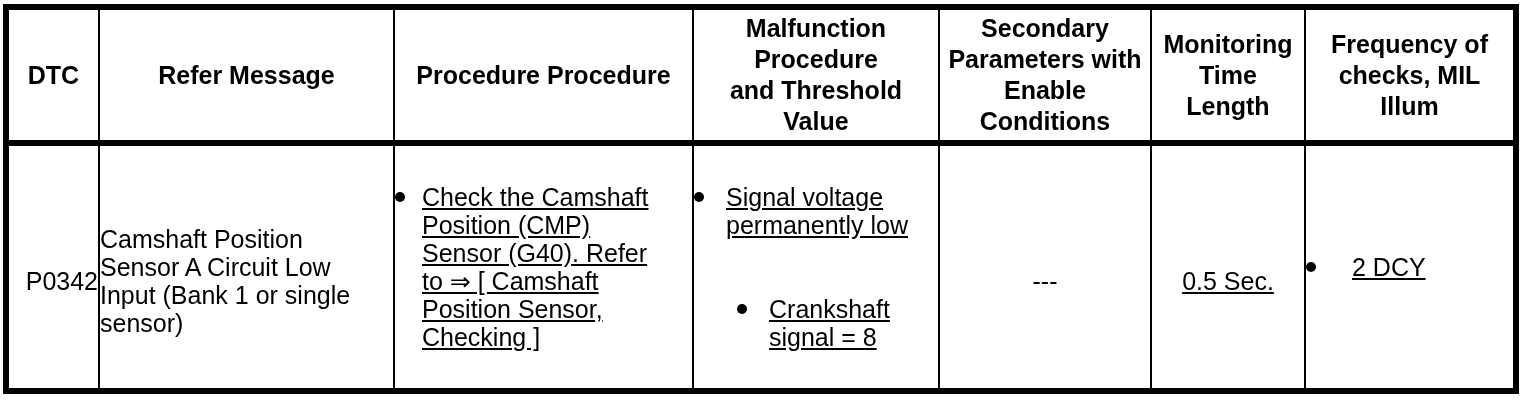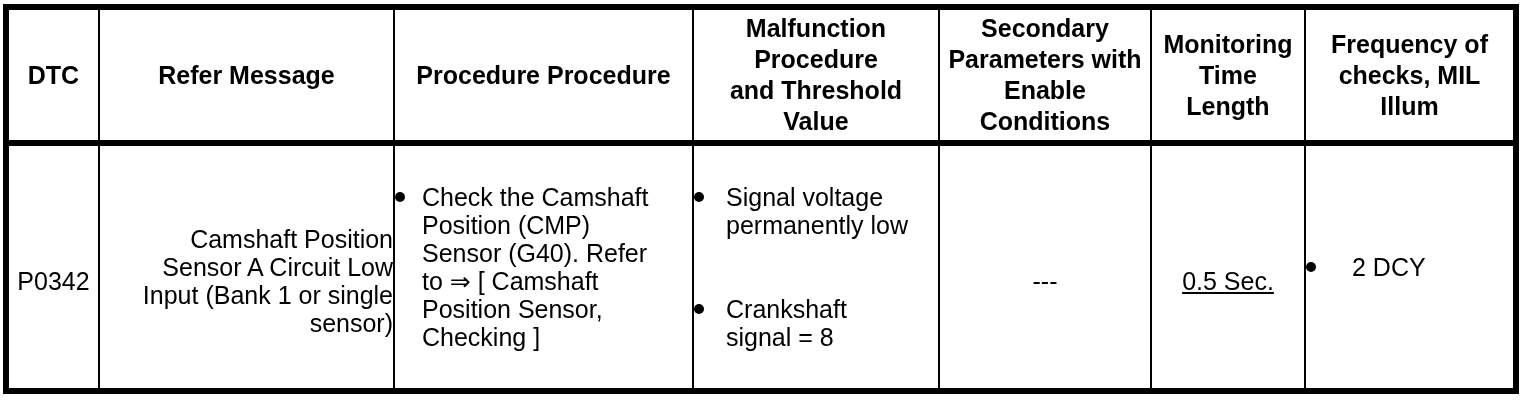--- a/index.html
+++ b/index.html
@@ -51,7 +51,7 @@
   td.cell-sec      { text-align: center; }
   td.cell-mon      { text-align: center; text-decoration: underline; }
   td.cell-freq     { vertical-align: top; padding-top: 74px; padding-left: 21px; }
-  .bullet-item { display: flex; align-items: flex-start; }
+  .bullet-item { display: flex; align-items: flex-start; text-decoration: underline; }
   .bullet-item + .bullet-item { margin-top: 28px; }
   .bullet {
     flex: none;

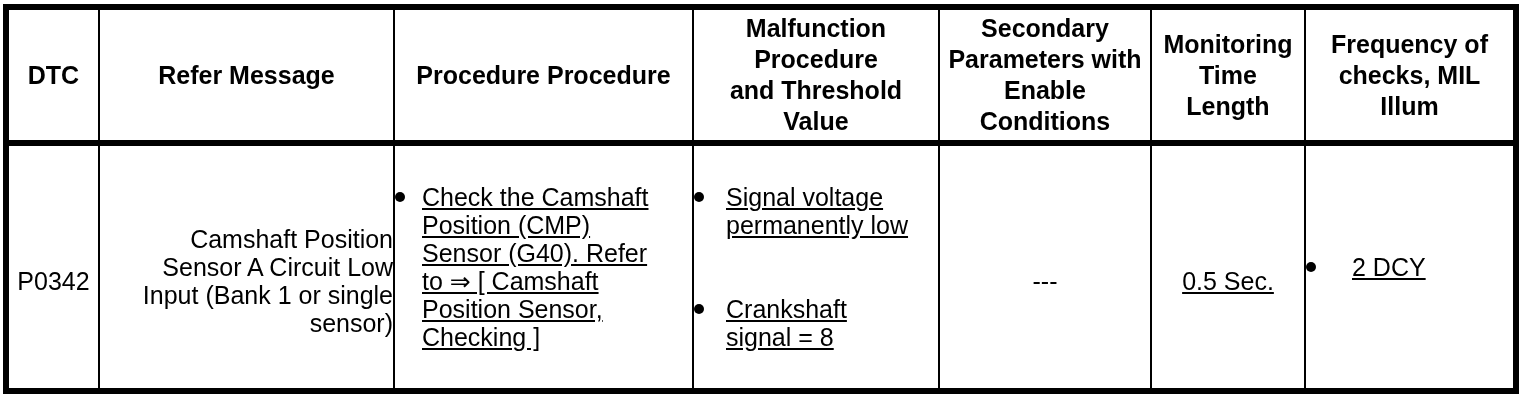--- a/index.html
+++ b/index.html
@@ -45,7 +45,7 @@
     padding: 0;
   }
   td.cell-dtc      { text-align: center; padding-left: 3px; }
-  td.cell-error    { padding-left: 7px; padding-right: 10px; text-align: right; }
+  td.cell-error    { padding-left: 7px; padding-right: 10px; }
   td.cell-diag     { vertical-align: top; padding-top: 8px;  padding-left: 19px; padding-right: 4px; }
   td.cell-malf     { vertical-align: top; padding-top: 26px; padding-left: 14px; padding-right: 6px; }
   td.cell-sec      { text-align: center; }

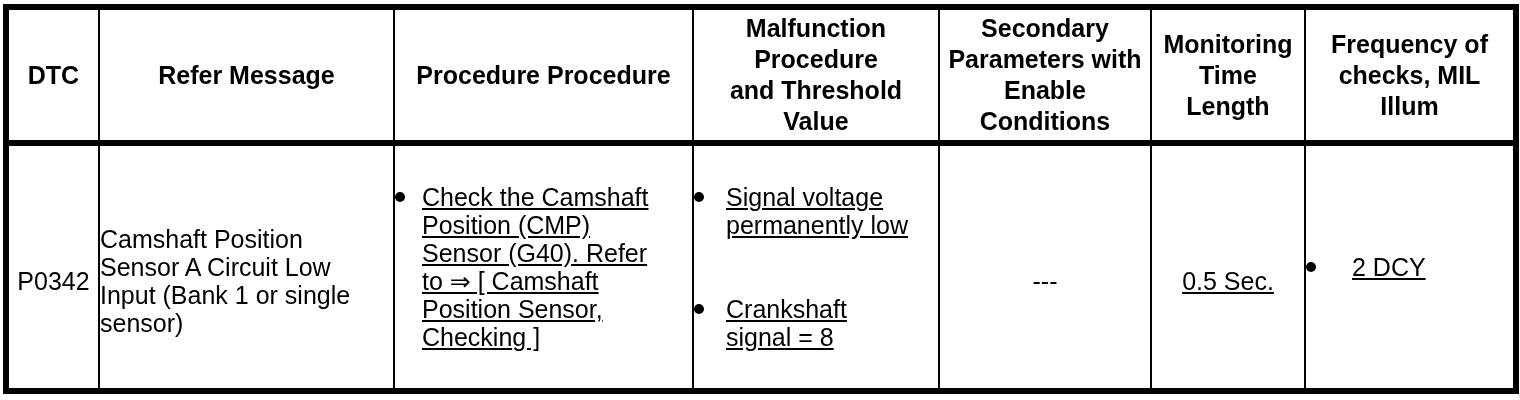--- a/index.html
+++ b/index.html
@@ -44,7 +44,7 @@
     vertical-align: middle;
     padding: 0;
   }
-  td.cell-dtc      { text-align: center; padding-left: 3px; }
+  td.cell-dtc      { text-align: right; padding-left: 3px; }
   td.cell-error    { padding-left: 7px; padding-right: 10px; }
   td.cell-diag     { vertical-align: top; padding-top: 8px;  padding-left: 19px; padding-right: 4px; }
   td.cell-malf     { vertical-align: top; padding-top: 26px; padding-left: 14px; padding-right: 6px; }

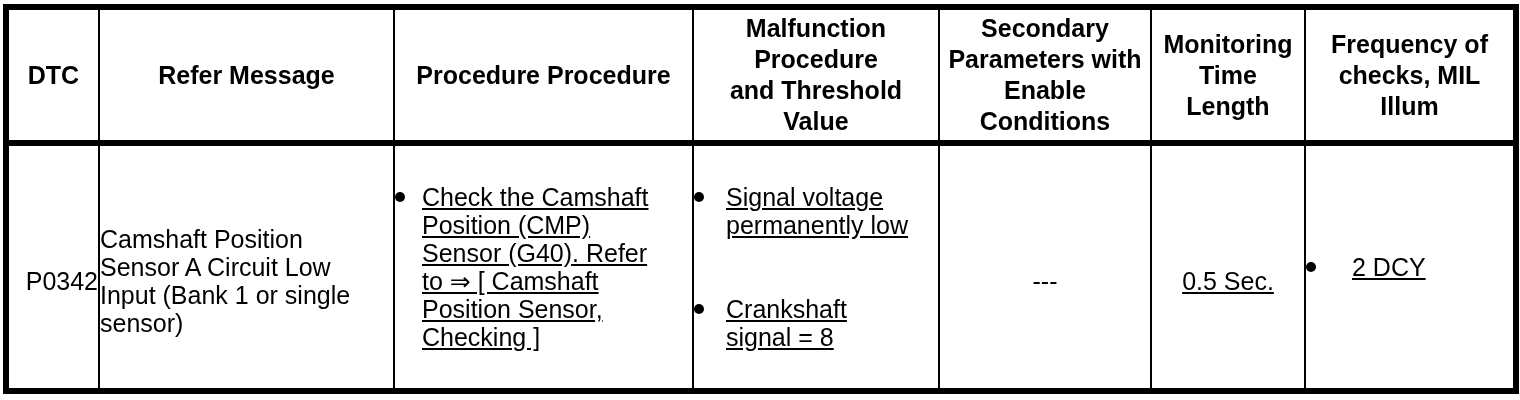--- a/index.html
+++ b/index.html
@@ -52,7 +52,7 @@
   td.cell-mon      { text-align: center; text-decoration: underline; }
   td.cell-freq     { vertical-align: top; padding-top: 74px; padding-left: 21px; }
   .bullet-item { display: flex; align-items: flex-start; text-decoration: underline; }
-  .bullet-item + .bullet-item { margin-top: 28px; }
+  .bullet-item + .bullet-item { margin-top: 28px; padding-left: 43px; }
   .bullet {
     flex: none;
     width: 10px;

